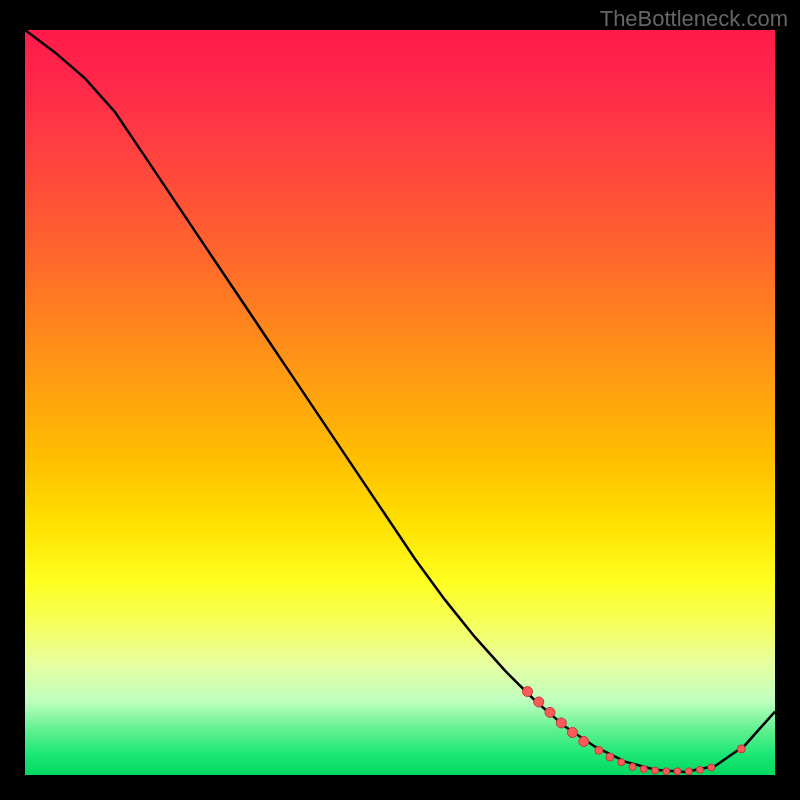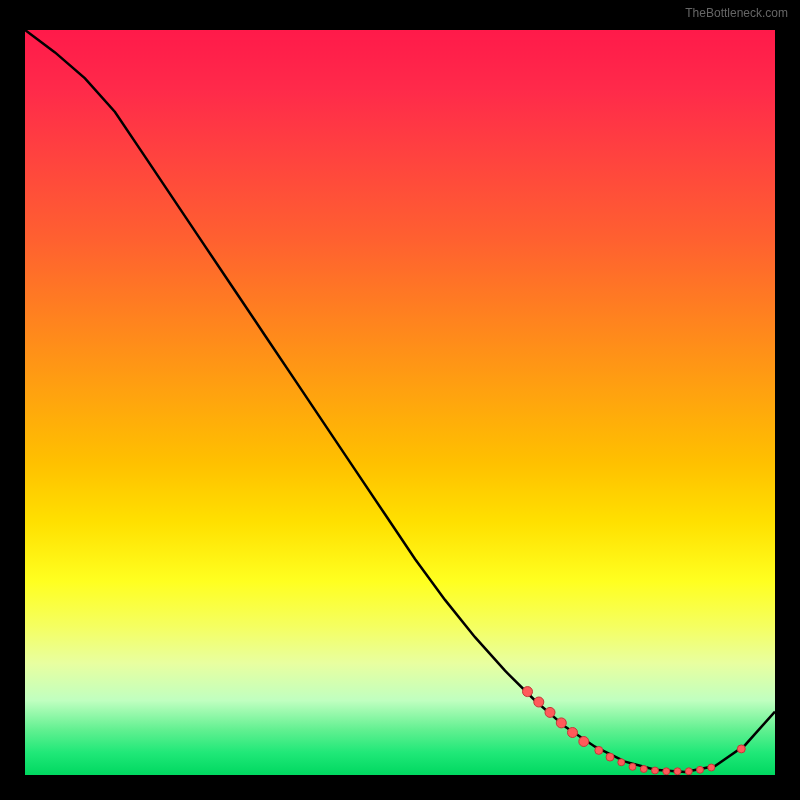--- a/index.html
+++ b/index.html
@@ -15,7 +15,7 @@
     top: 6px;
     right: 12px;
     color: #666;
-    font-size: 12px;
+    font-size: 22px;
     z-index: 10;
     margin-left: 24px;
   }

